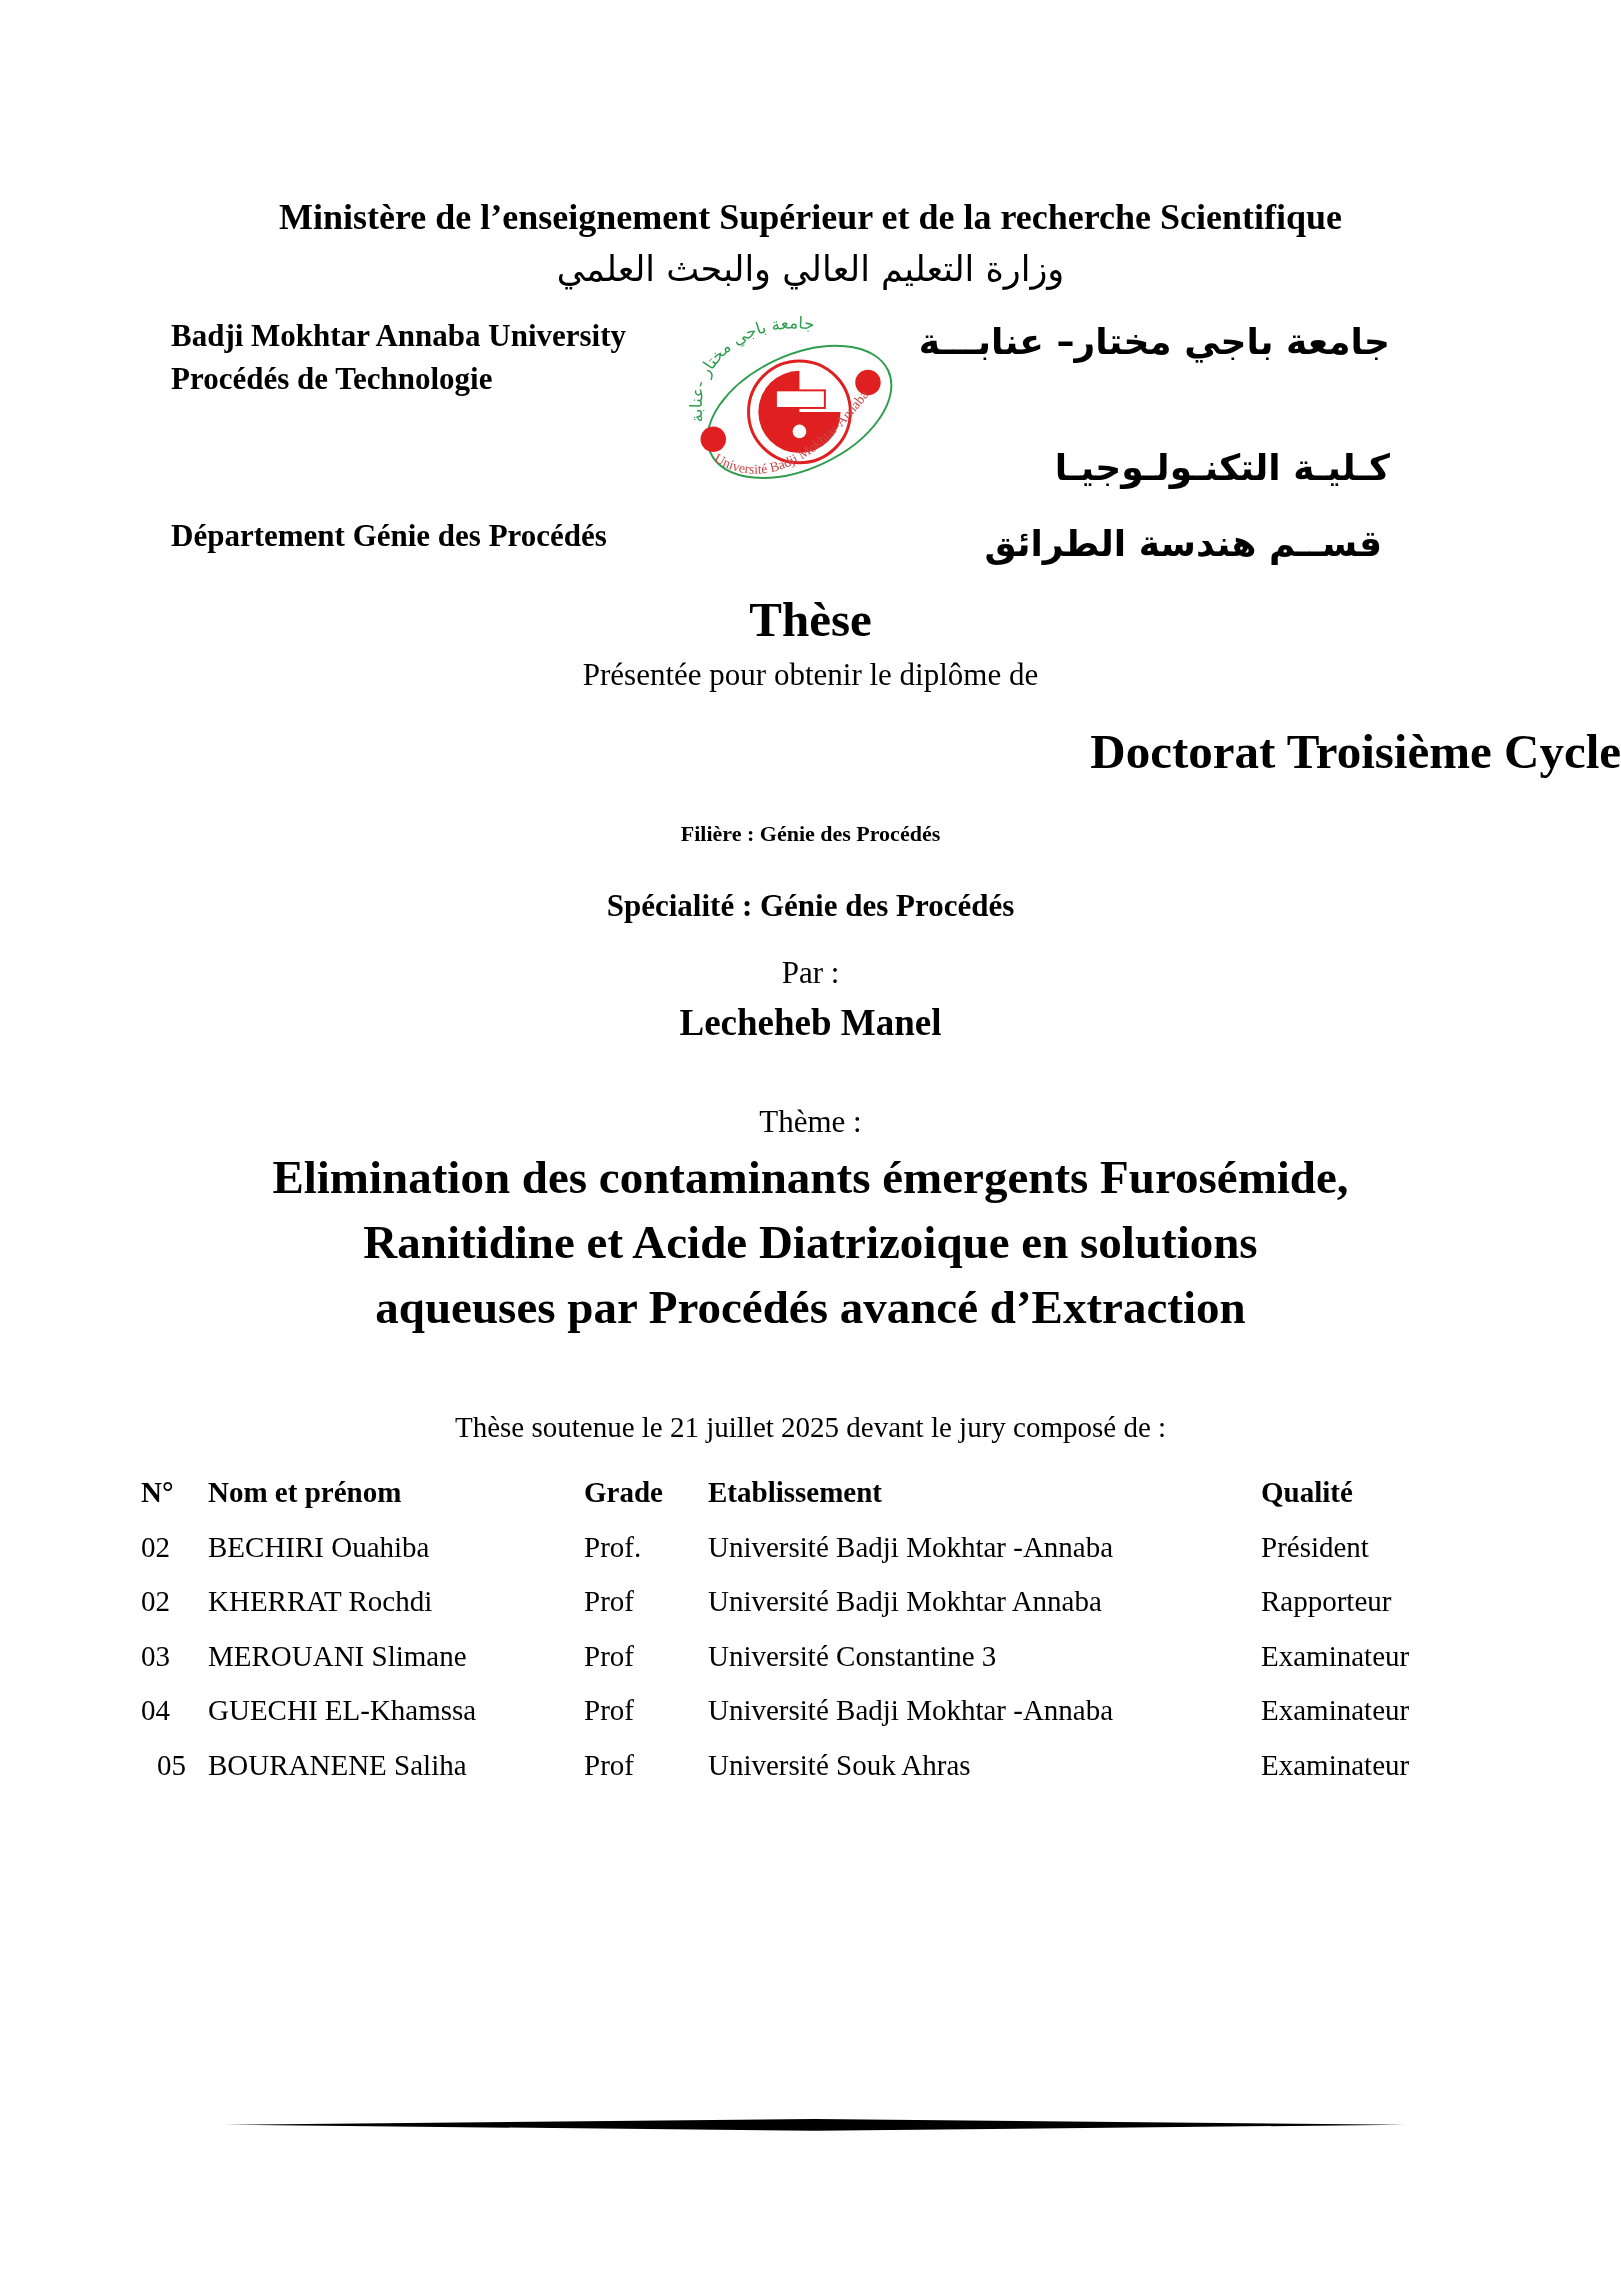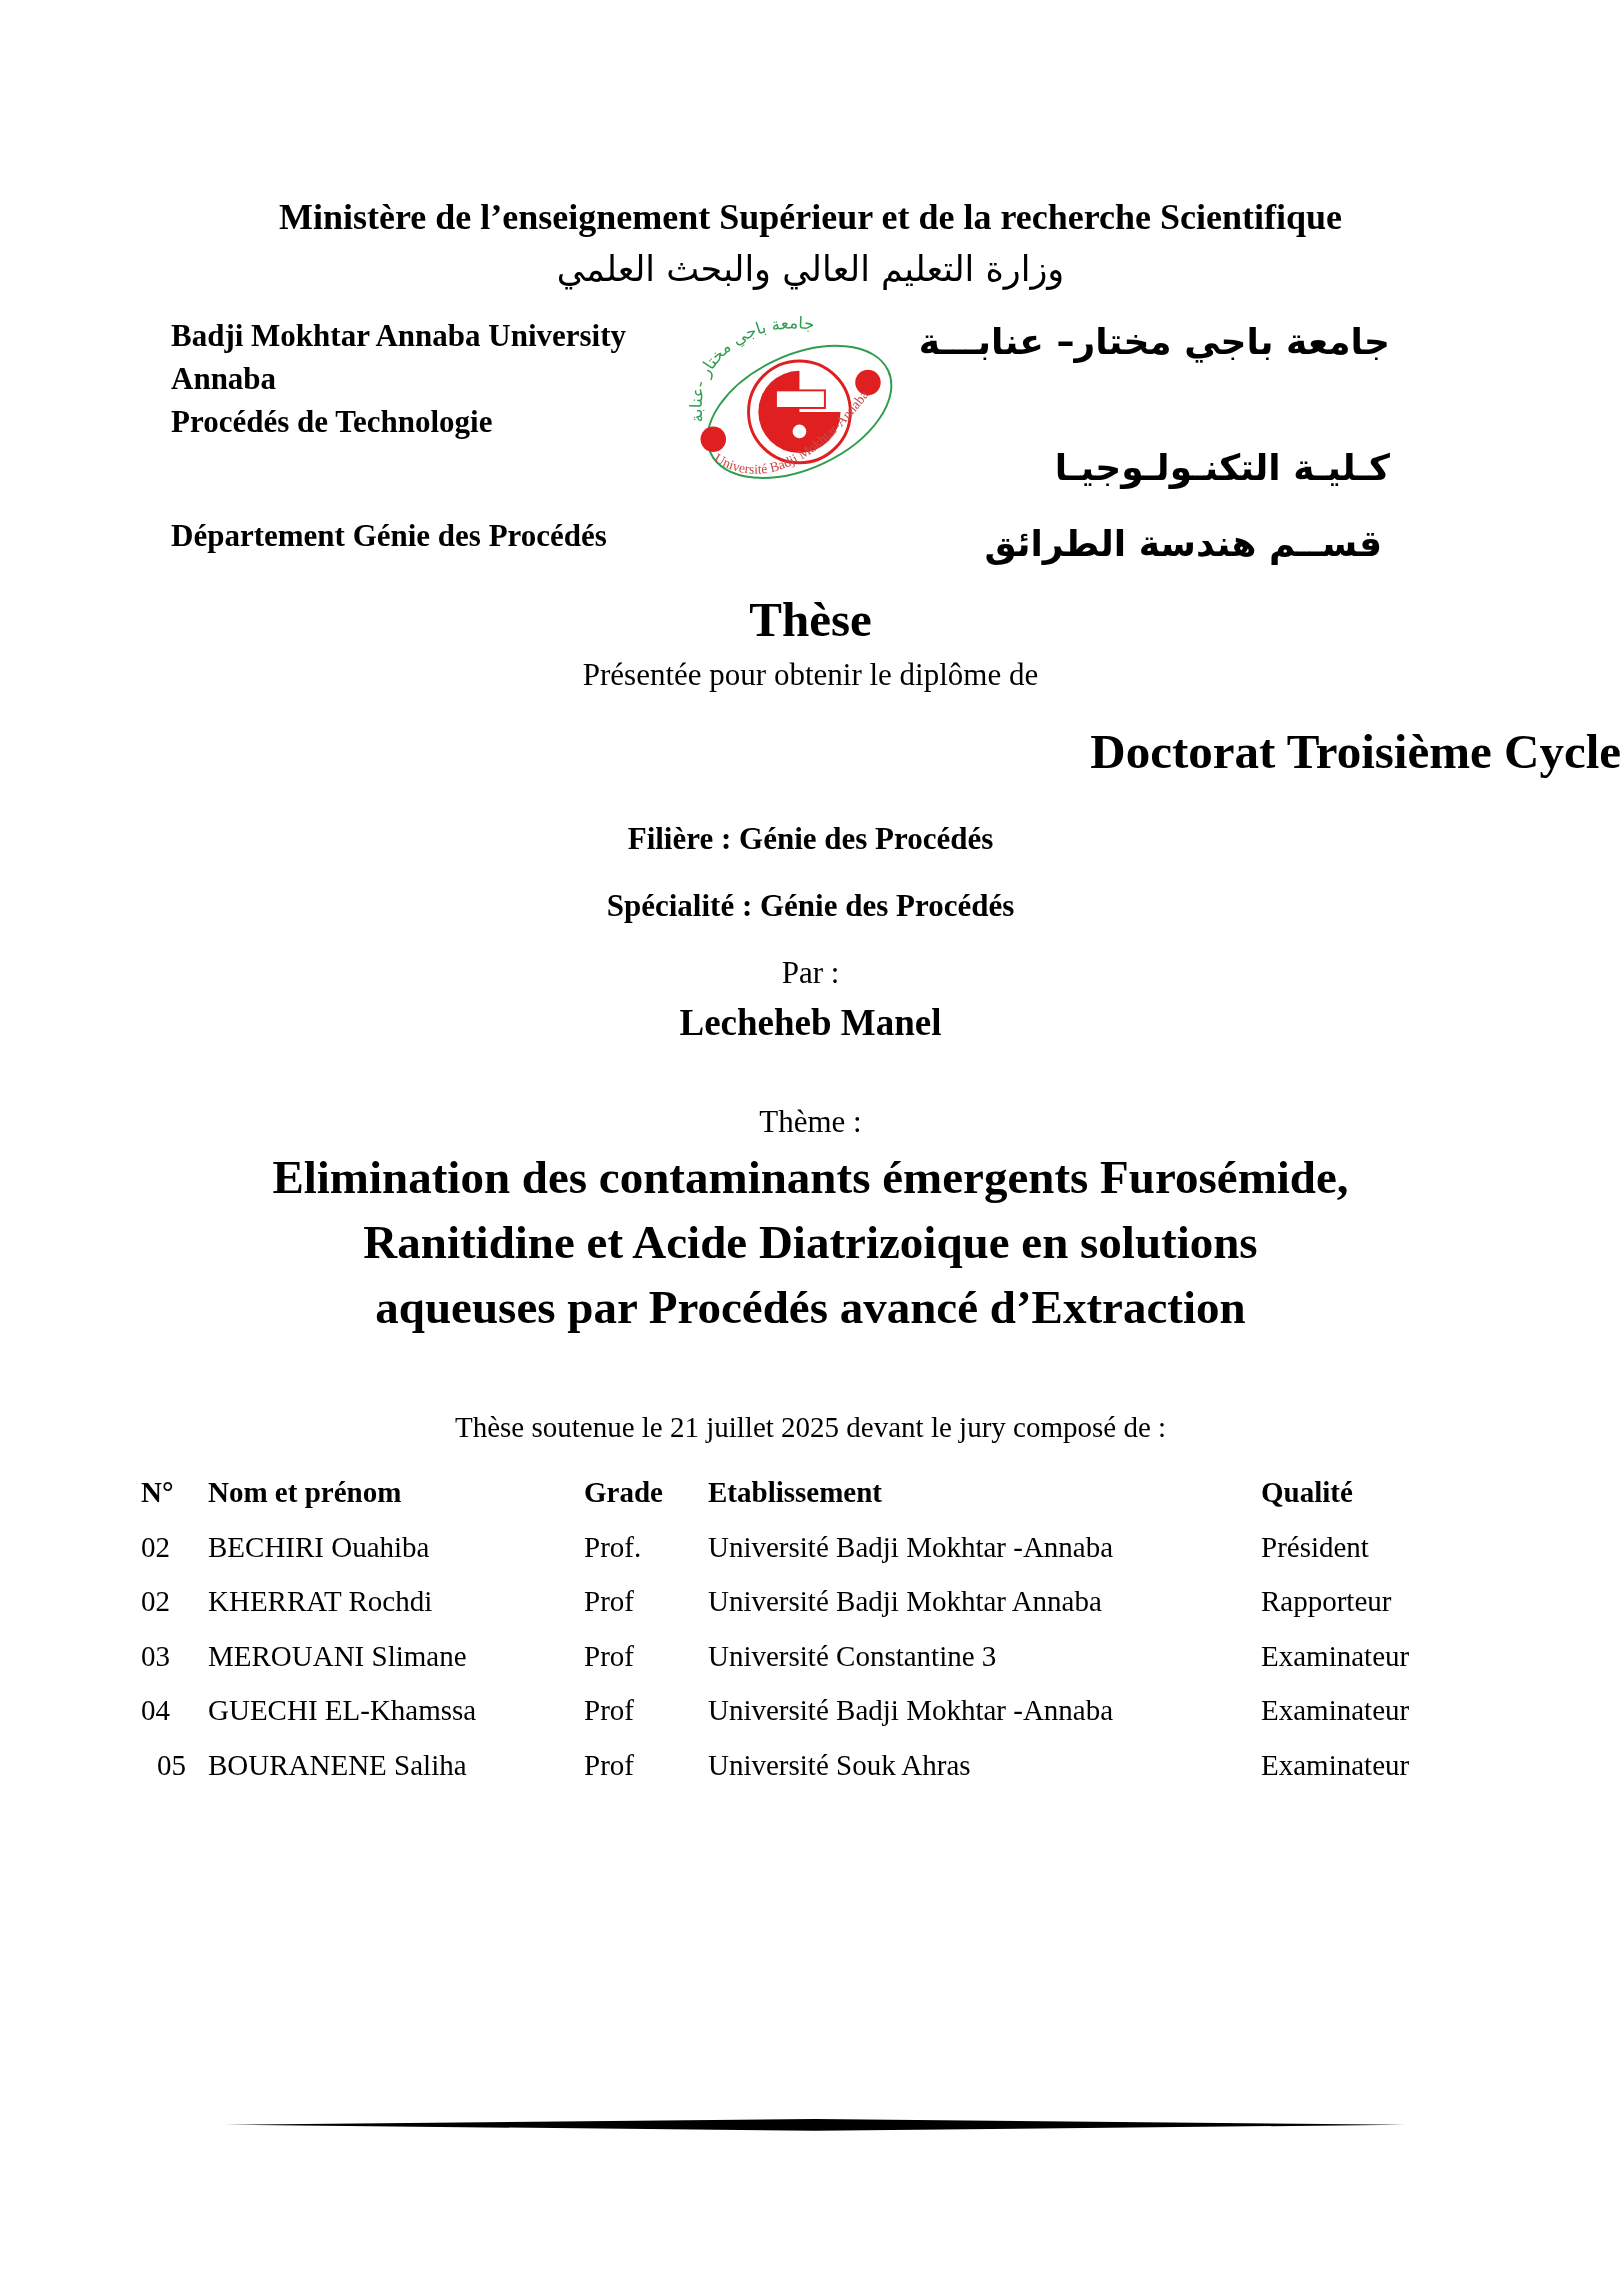--- a/index.html
+++ b/index.html
@@ -37,7 +37,6 @@
 
 <div class="abs left-block">
   <div>Badji Mokhtar Annaba University</div>
-  <div>Annaba</div>
   <div>Procédés de Technologie</div>
 </div>
 <div class="abs dept">Département Génie des Procédés</div>

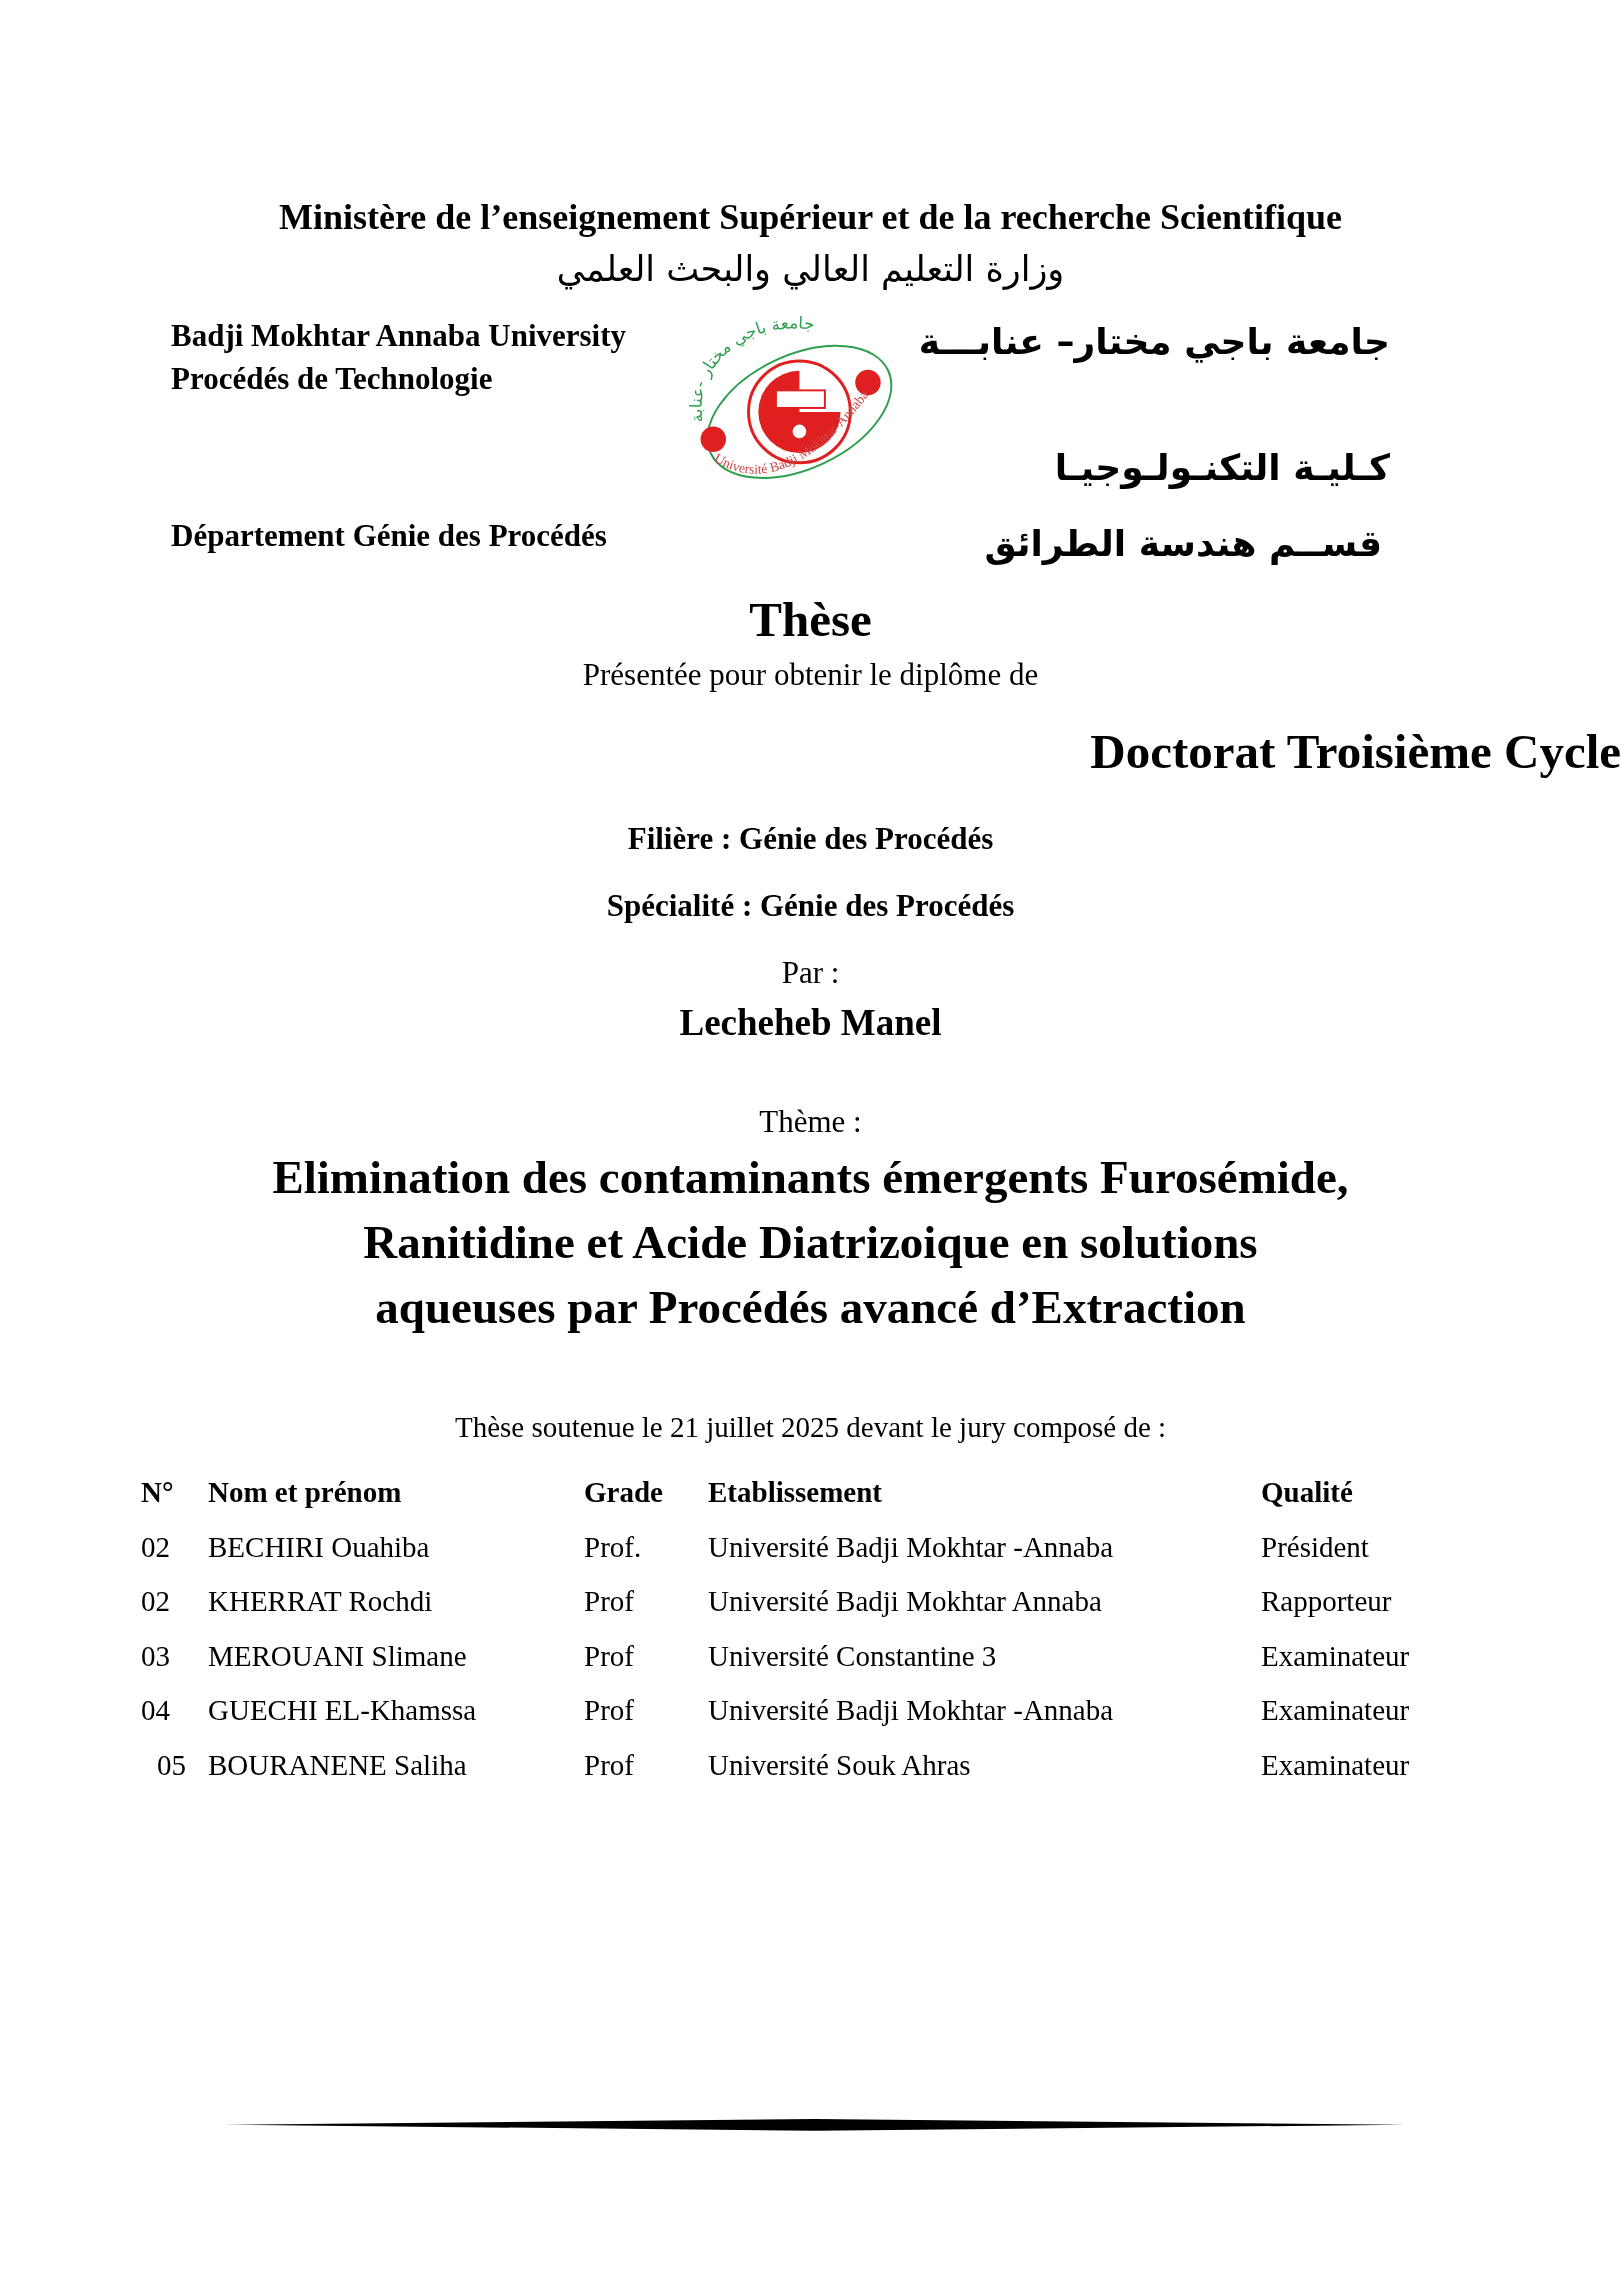--- a/index.html
+++ b/index.html
@@ -17,7 +17,7 @@
   .these { top:591px; font-size:49px; font-weight:bold; }
   .presentee { top:657px; font-size:31px; }
   .doctorat { top:723px; font-size:49px; font-weight:bold;text-align:right; }
-  .filiere { top:821px; font-size:31px; font-weight:bold; }
+  .filiere { top:821px; font-size:22px; font-weight:bold; }
   .specialite { top:888px; font-size:31px; font-weight:bold; }
   .par { top:955px; font-size:31px; }
   .author { top:1001px; font-size:37px; font-weight:bold; }

